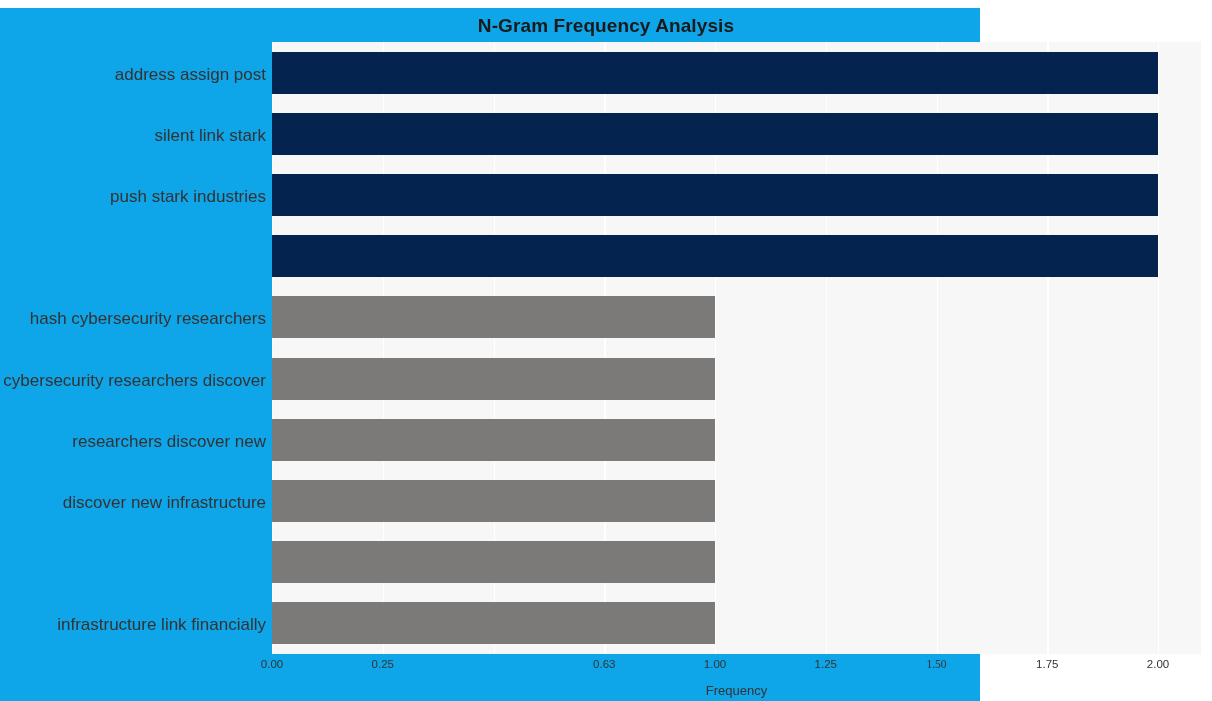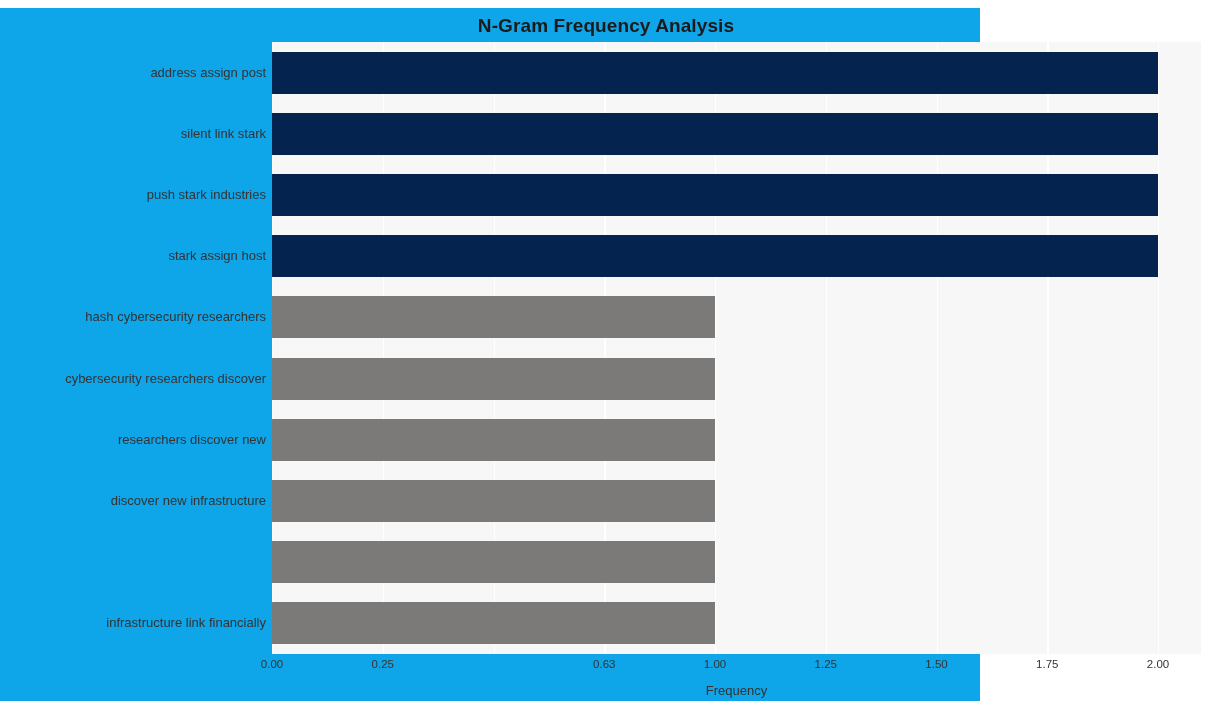--- a/index.html
+++ b/index.html
@@ -76,7 +76,7 @@
     right: 0;
     width: 266px;
     text-align: right;
-    font-size: 13px;
+    font-size: 17px;
     color: #333333;
     line-height: 1;
     white-space: nowrap;

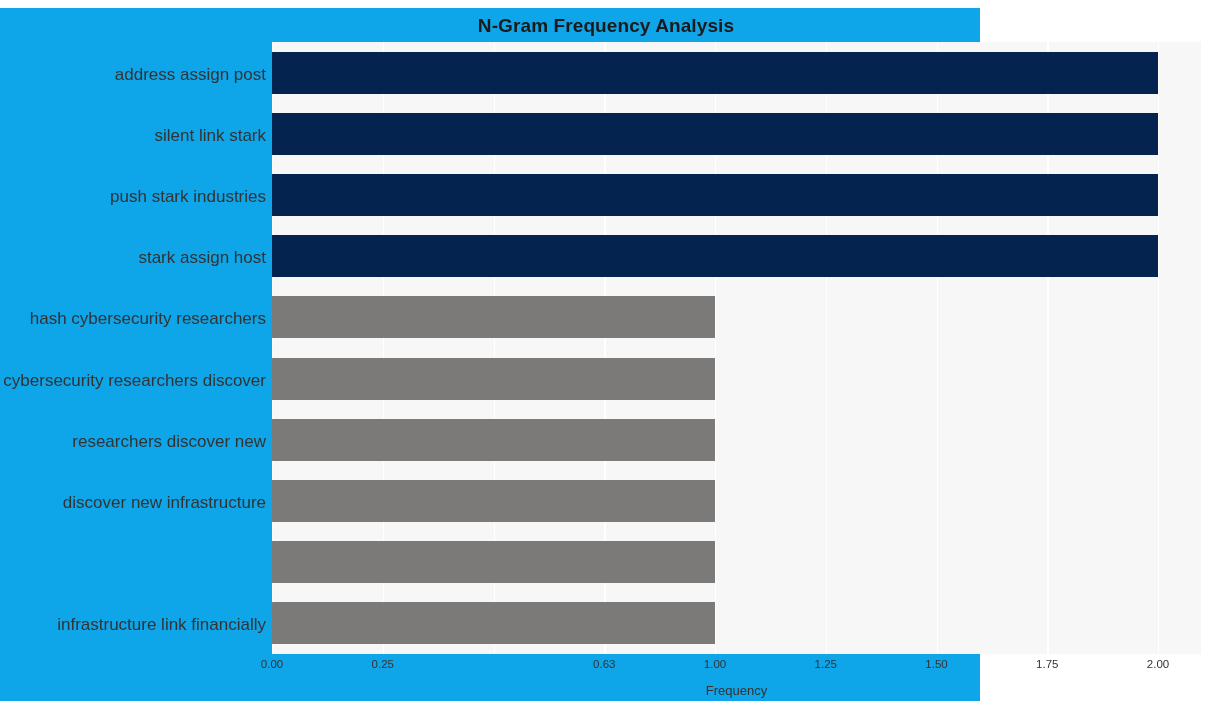--- a/index.html
+++ b/index.html
@@ -146,7 +146,6 @@
       <div class="y-tick-label" style="top: 23.6px;">address assign post</div>
       <div class="y-tick-label" style="top: 84.8px;">silent link stark</div>
       <div class="y-tick-label" style="top: 146px;">push stark industries</div>
-      <div class="y-tick-label" style="top: 207.2px;">stark assign host</div>
       <div class="y-tick-label" style="top: 268.4px; padding-left: 21px;">hash cybersecurity researchers</div>
       <div class="y-tick-label" style="top: 390.8px;">researchers discover new</div>
       <div class="y-tick-label" style="top: 329.6px;">cybersecurity researchers discover</div>

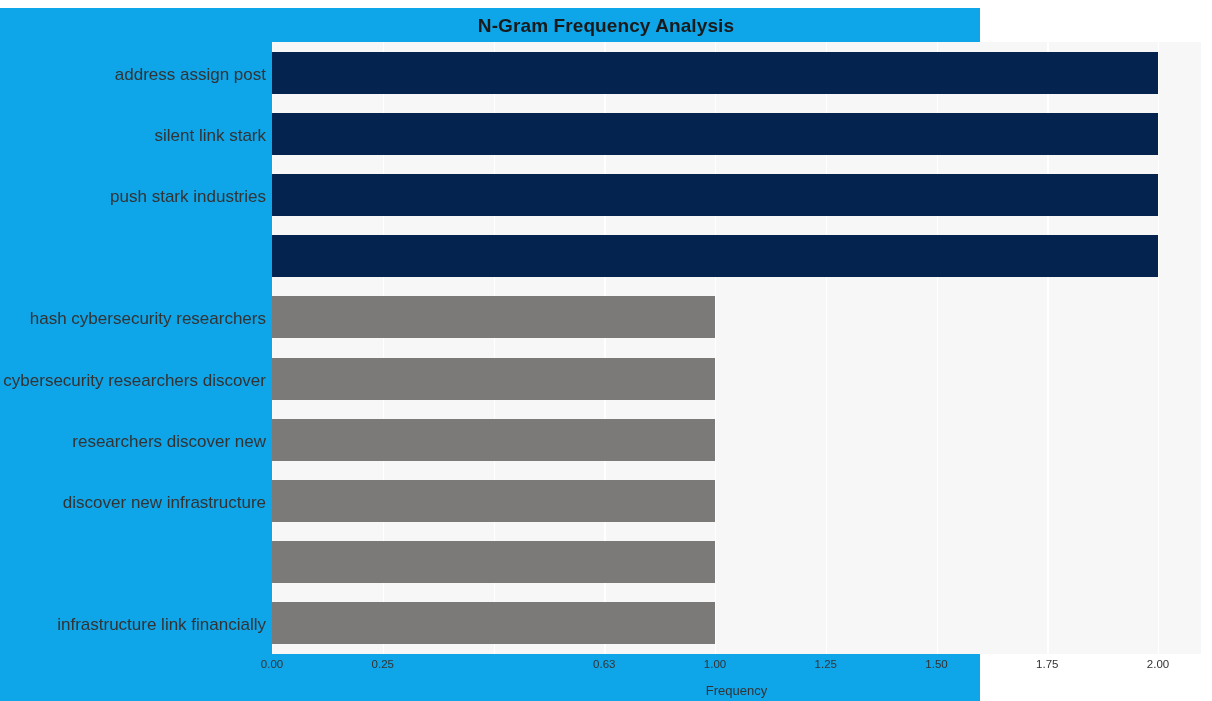--- a/index.html
+++ b/index.html
@@ -160,7 +160,7 @@
       <div class="x-tick-label" style="left: 332.25px;">0.63</div>
       <div class="x-tick-label" style="left: 443px;">1.00</div>
       <div class="x-tick-label" style="left: 553.75px;">1.25</div>
-      <div class="x-tick-label" style="left: 664.5px;">1.50</div>
+      <div class="x-tick-label" style="left: 664.5px; font-family: Liberation Serif, serif;">1.50</div>
       <div class="x-tick-label" style="left: 775.25px;">1.75</div>
       <div class="x-tick-label" style="left: 886px;">2.00</div>
     </div>

